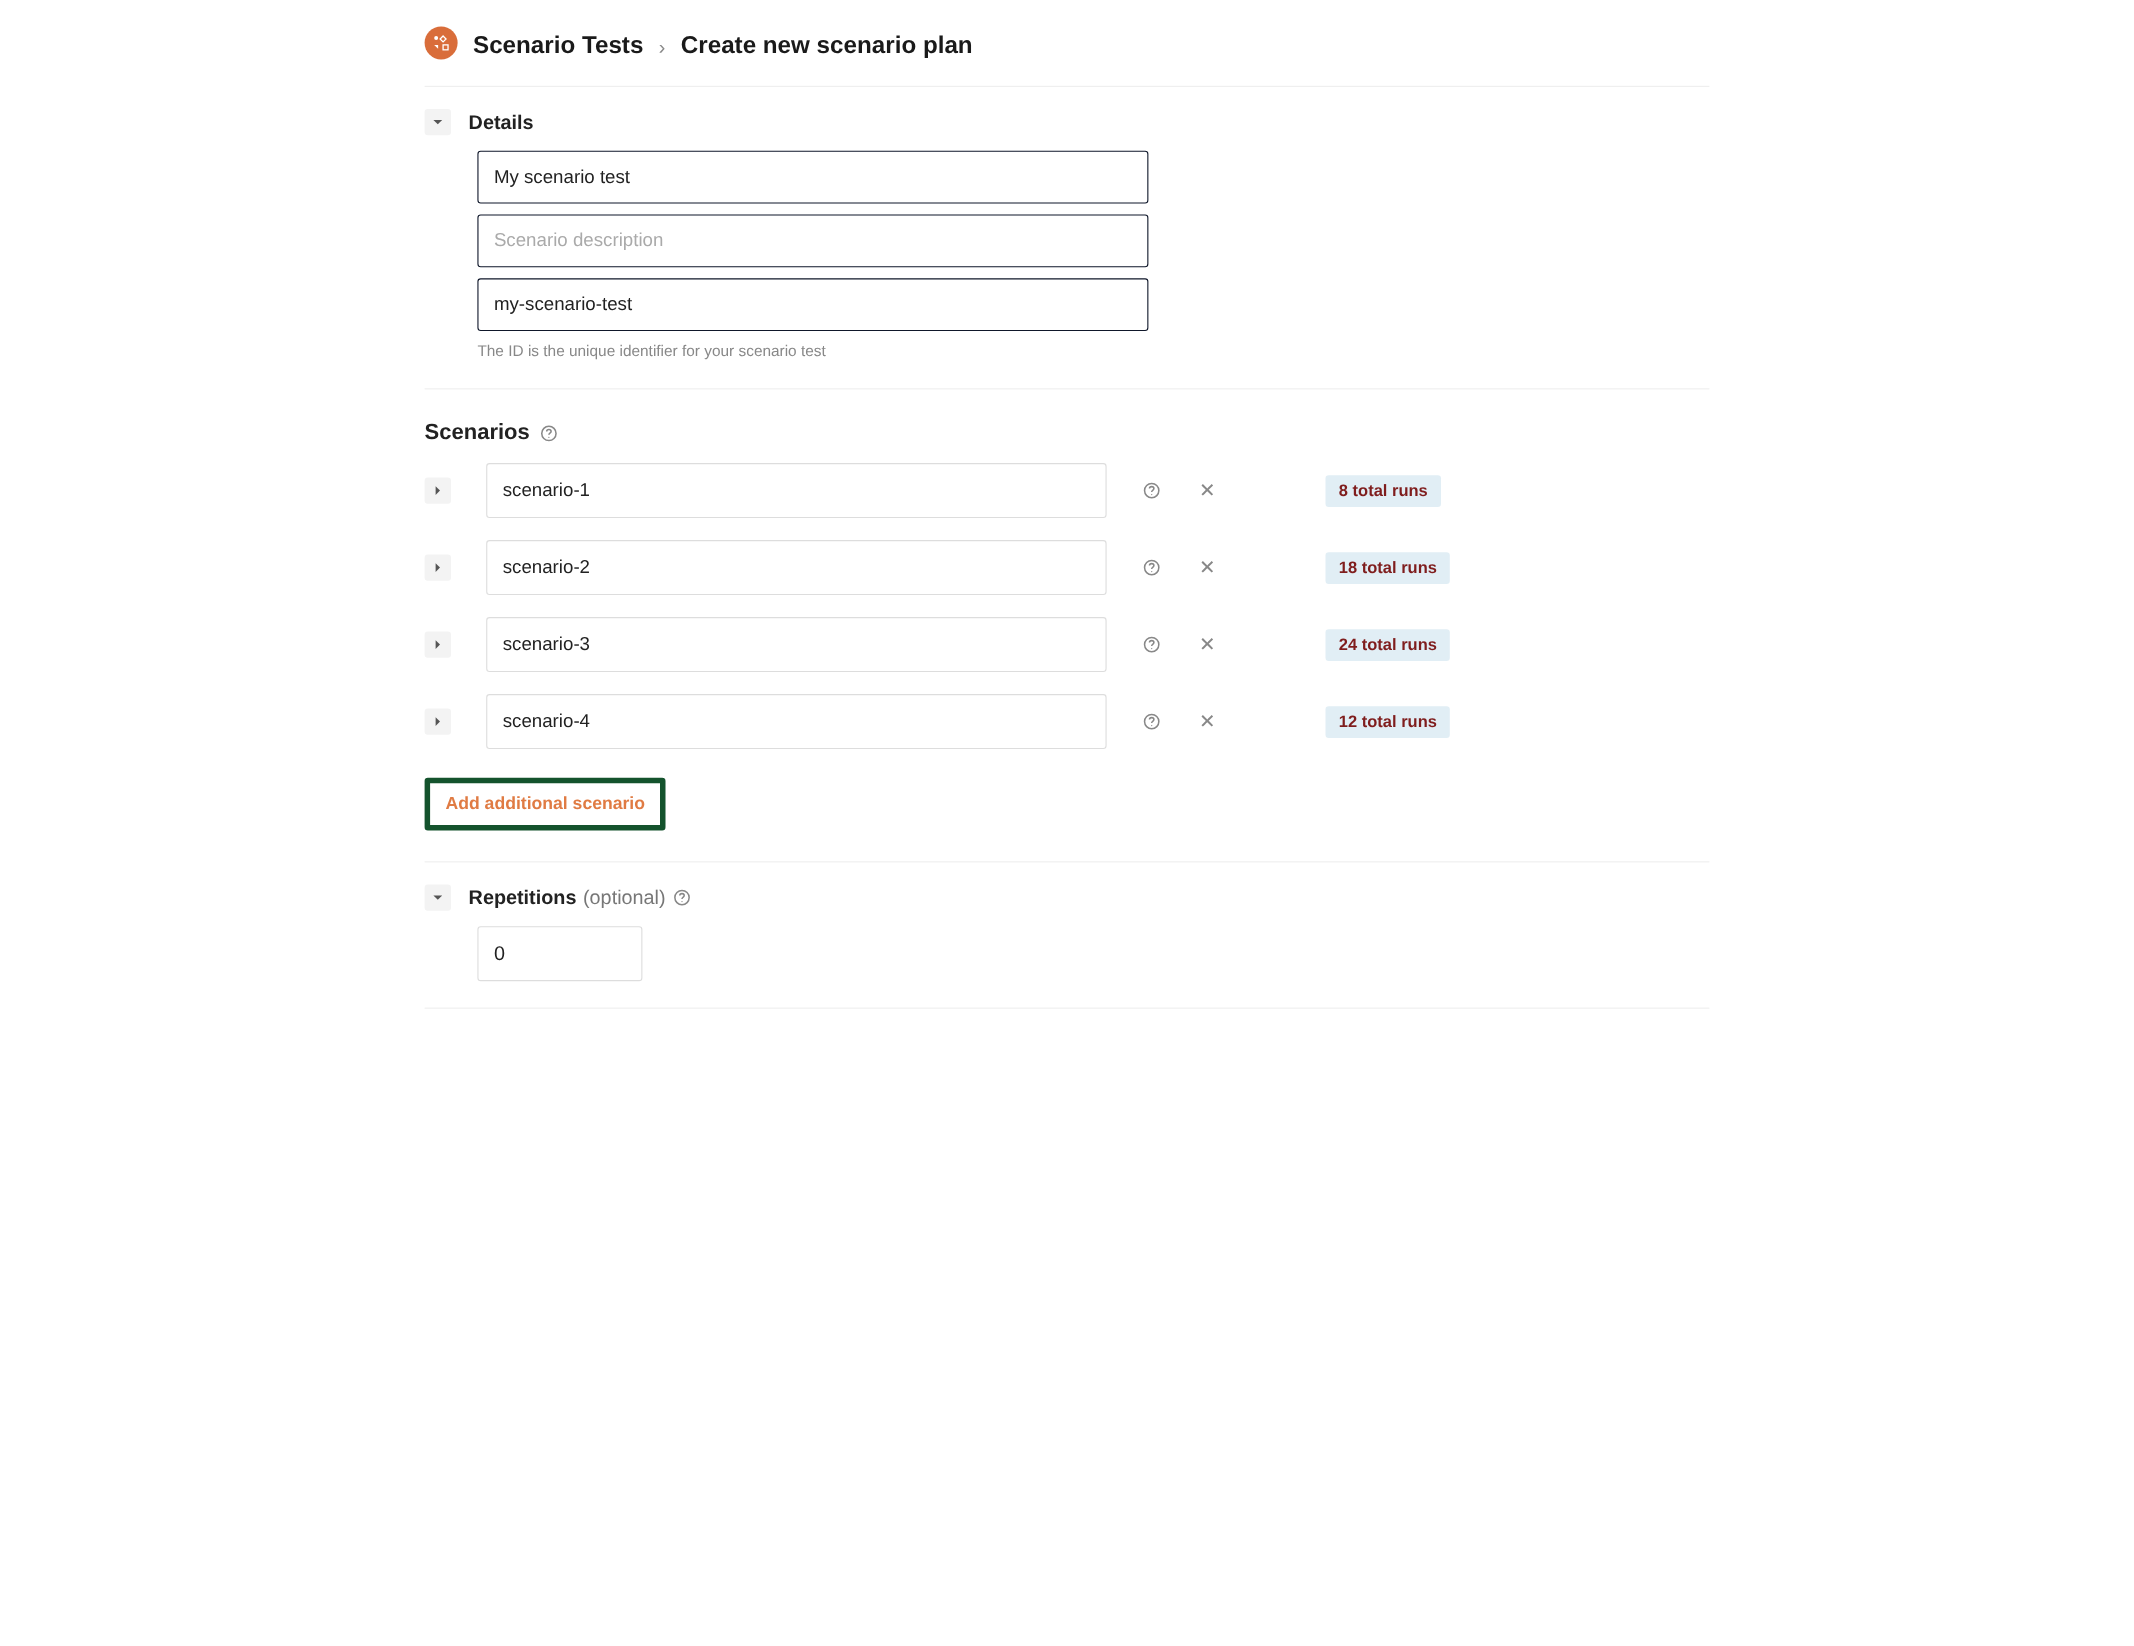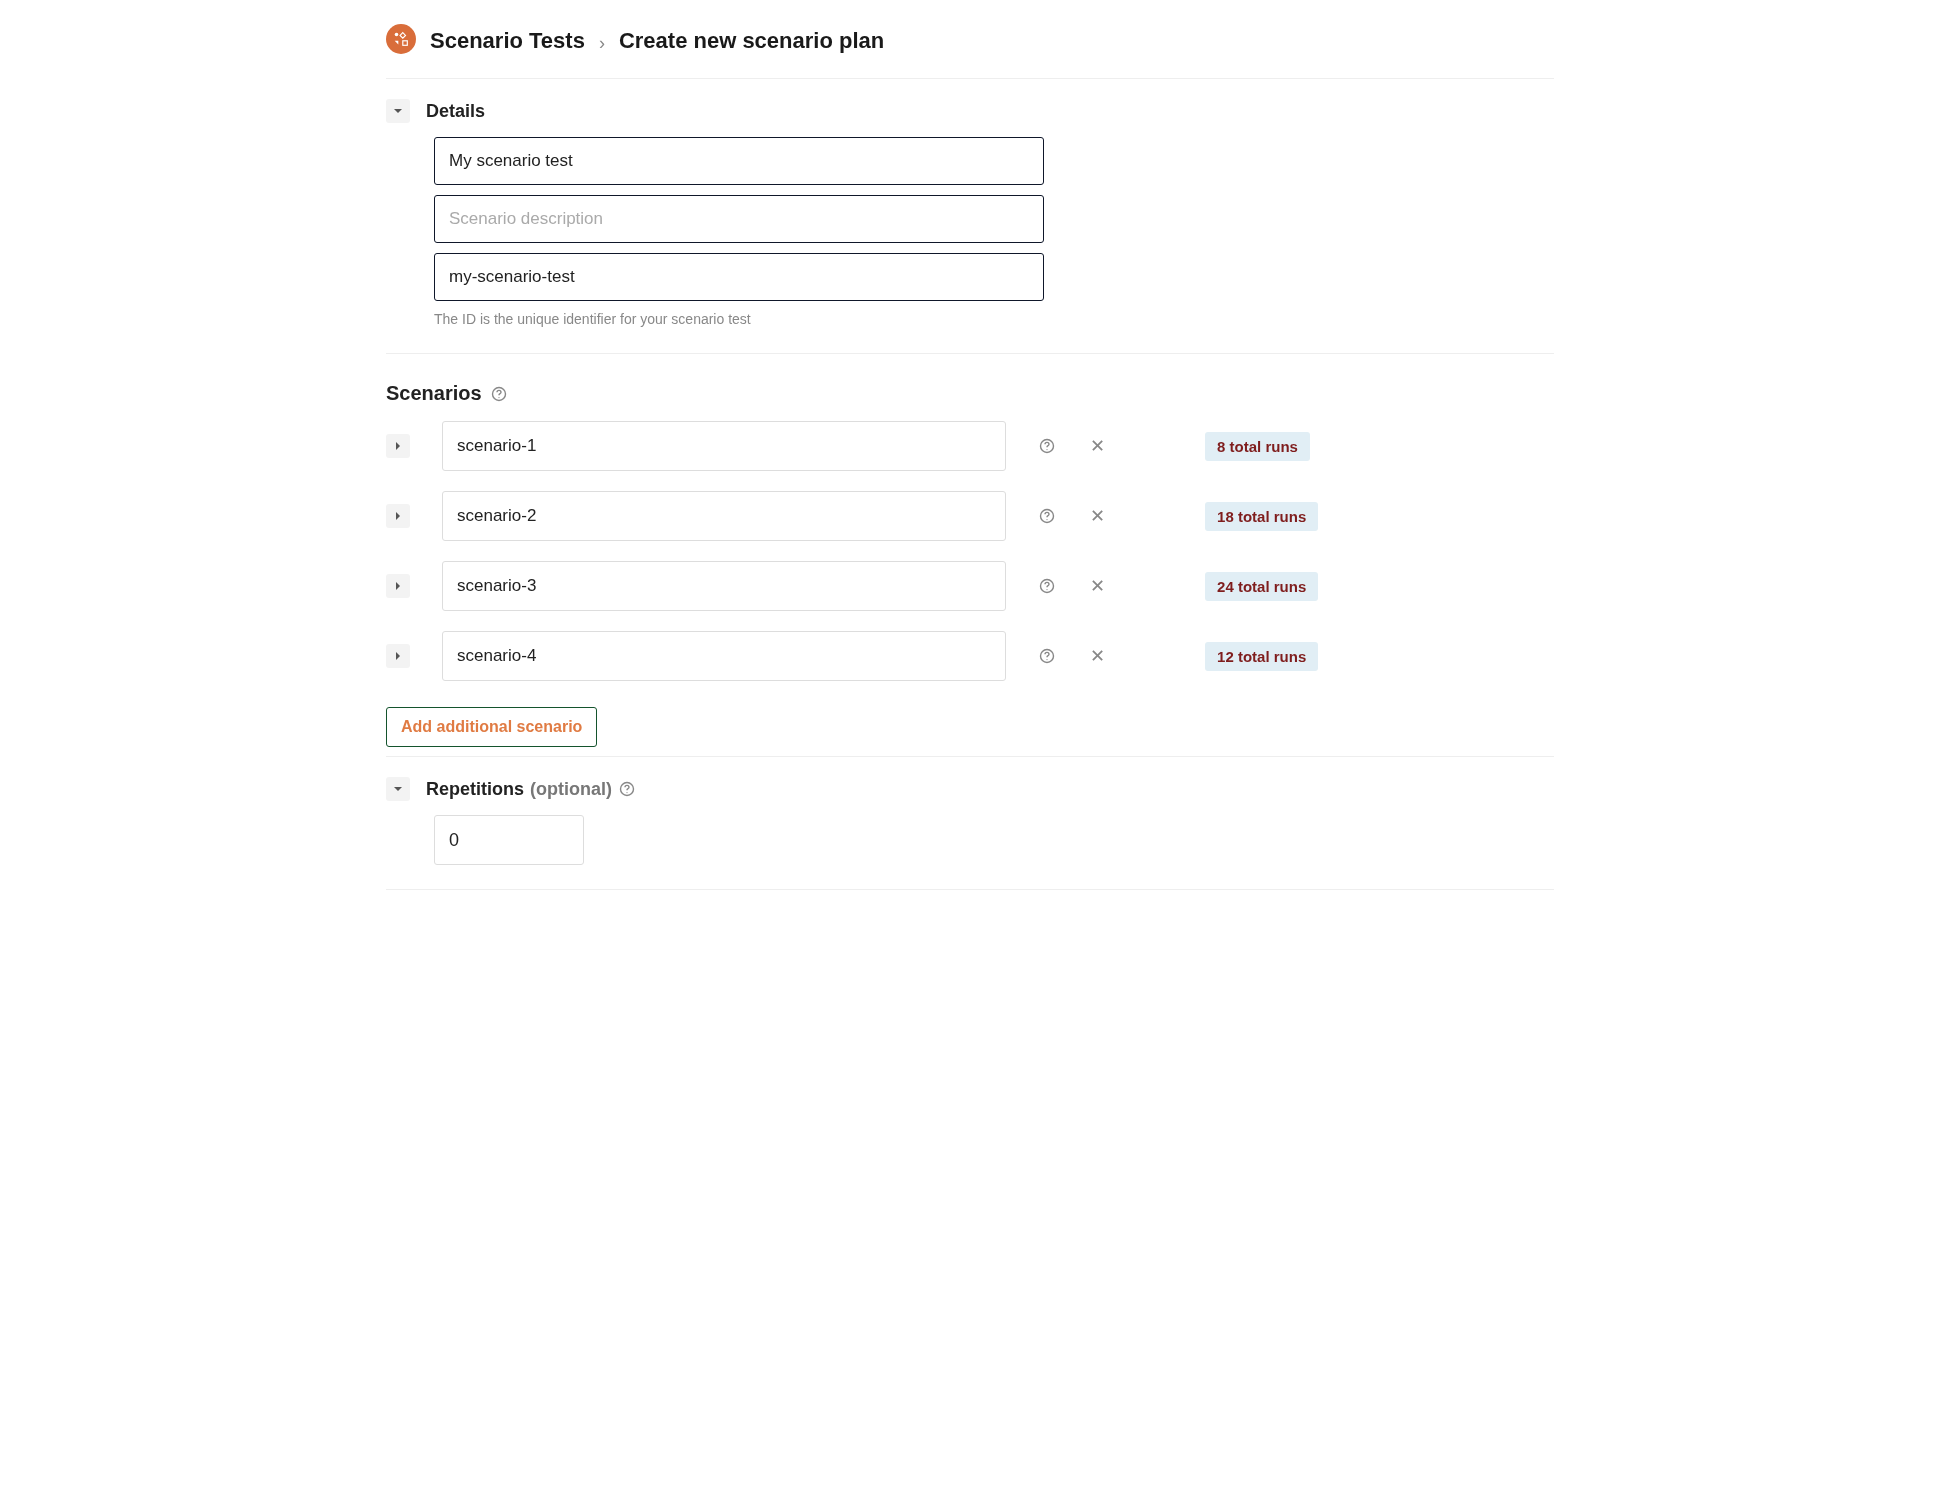--- a/index.html
+++ b/index.html
@@ -34,7 +34,7 @@
   .spacer { width: 34px; }
   .runs-badge { background: #e1eef5; color: #7f1d1d; font-weight: 700; font-size: 15px; padding: 6px 12px; border-radius: 3px; }
 
-  .add-btn { display: inline-block; border: 1px solid #14532d; color: #e07b43; background: #fff; font-size: 16px; font-weight: 600; padding: 10px 14px; border-radius: 3px; cursor: pointer; margin-top: 6px; margin-bottom: 9px; }
+  .add-btn { display: inline-block; border: 5px solid #14532d; color: #e07b43; background: #fff; font-size: 16px; font-weight: 600; padding: 10px 14px; border-radius: 3px; cursor: pointer; margin-top: 6px; margin-bottom: 28px; }
 
   .rep-head { display: flex; align-items: center; gap: 16px; padding-top: 20px; padding-bottom: 14px; }
   .rep-title { font-size: 18px; font-weight: 700; display: inline-flex; align-items: center; gap: 6px; }

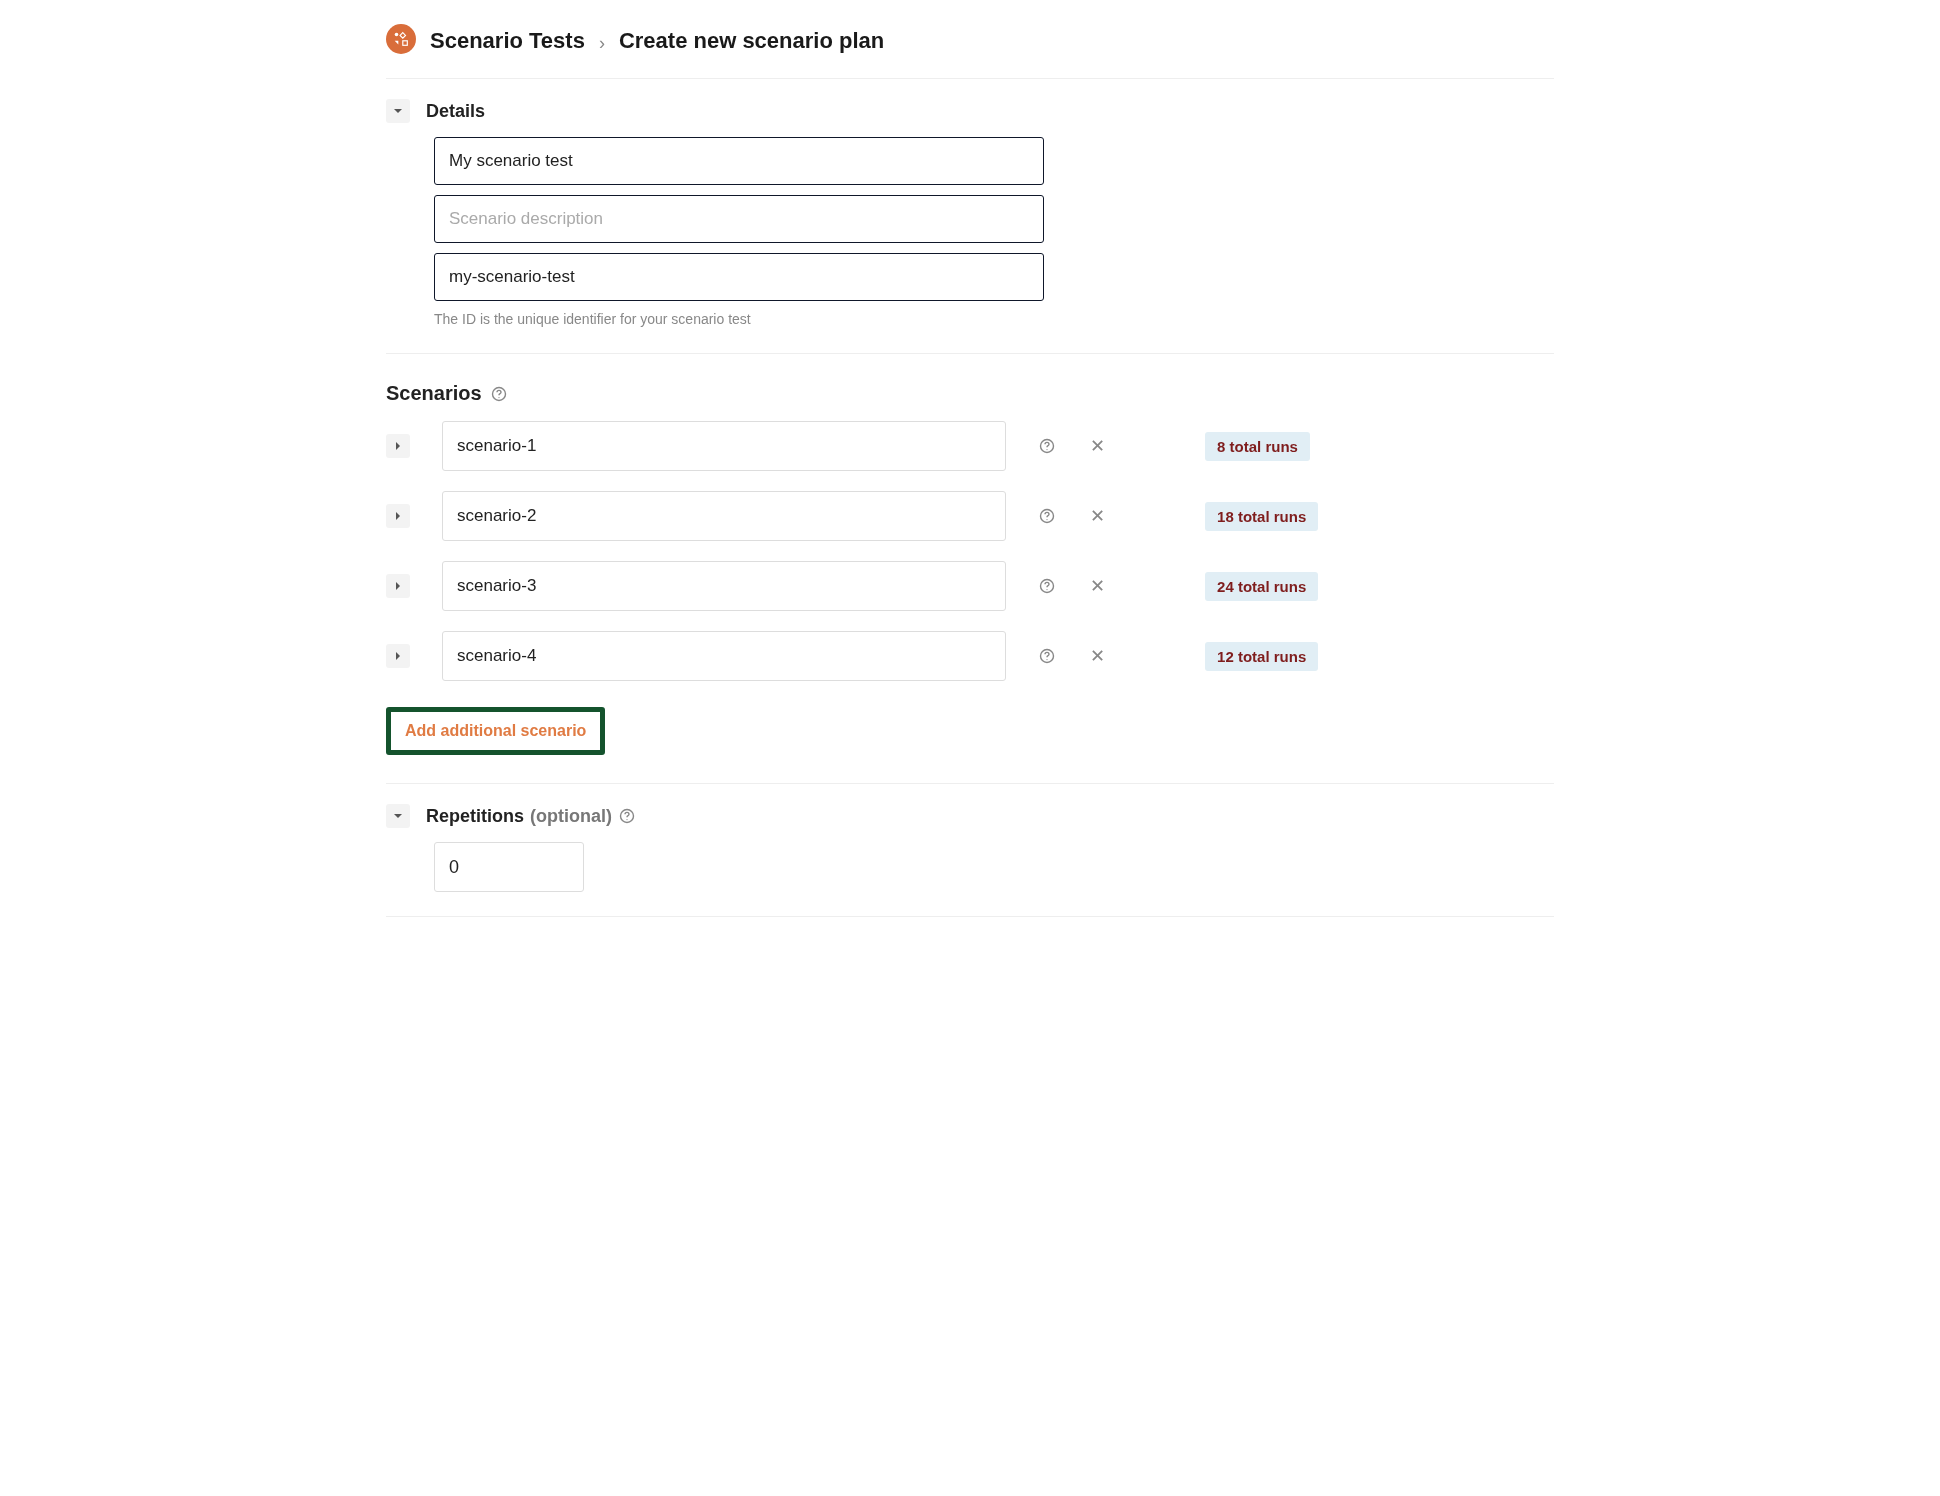--- a/index.html
+++ b/index.html
@@ -38,7 +38,7 @@
 
   .rep-head { display: flex; align-items: center; gap: 16px; padding-top: 20px; padding-bottom: 14px; }
   .rep-title { font-size: 18px; font-weight: 700; display: inline-flex; align-items: center; gap: 6px; }
-  .optional { font-weight: 700; color: #777; }
+  .optional { font-weight: 400; color: #777; }
   .rep-input { width: 150px; height: 50px; border: 1px solid #ddd; border-radius: 3px; padding: 0 14px; font-size: 18px; font-family: inherit; color: #222; margin-left: 48px; }
   .rep-section { padding-bottom: 24px; }
 </style>

